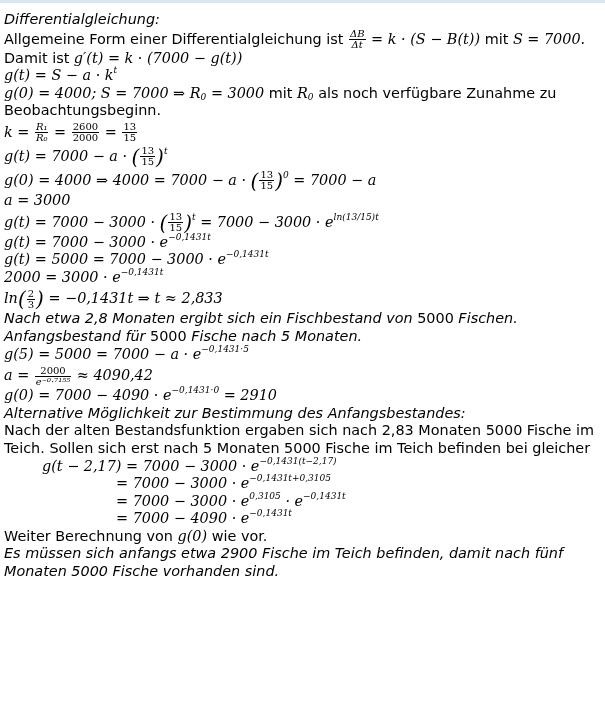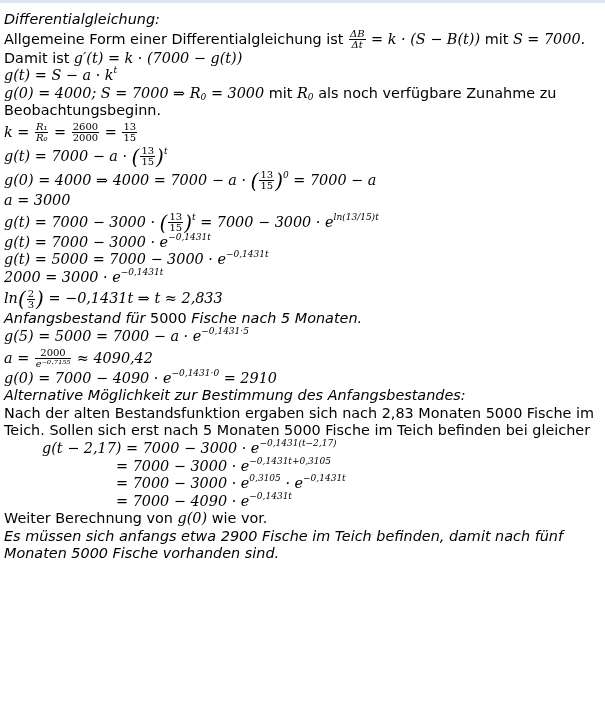--- a/index.html
+++ b/index.html
@@ -89,6 +89,9 @@
     <span>ln</span><span class="paren">(</span><span class="frac mu"><span class="num">2</span><span class="den">3</span></span><span class="paren">)</span><span> = −0,1431t    ⇒  t ≈ 2,833</span>
   </div>
 
+  <div class="line it">
+    <span>Nach etwa 2,8 Monaten ergibt sich ein Fischbestand von </span><span style="font-style:normal">5000</span><span> Fischen.</span>
+  </div>
 
   <div class="line it">
     <span>Anfangsbestand für </span><span style="font-style:normal">5000</span><span> Fische nach 5 Monaten.</span>

